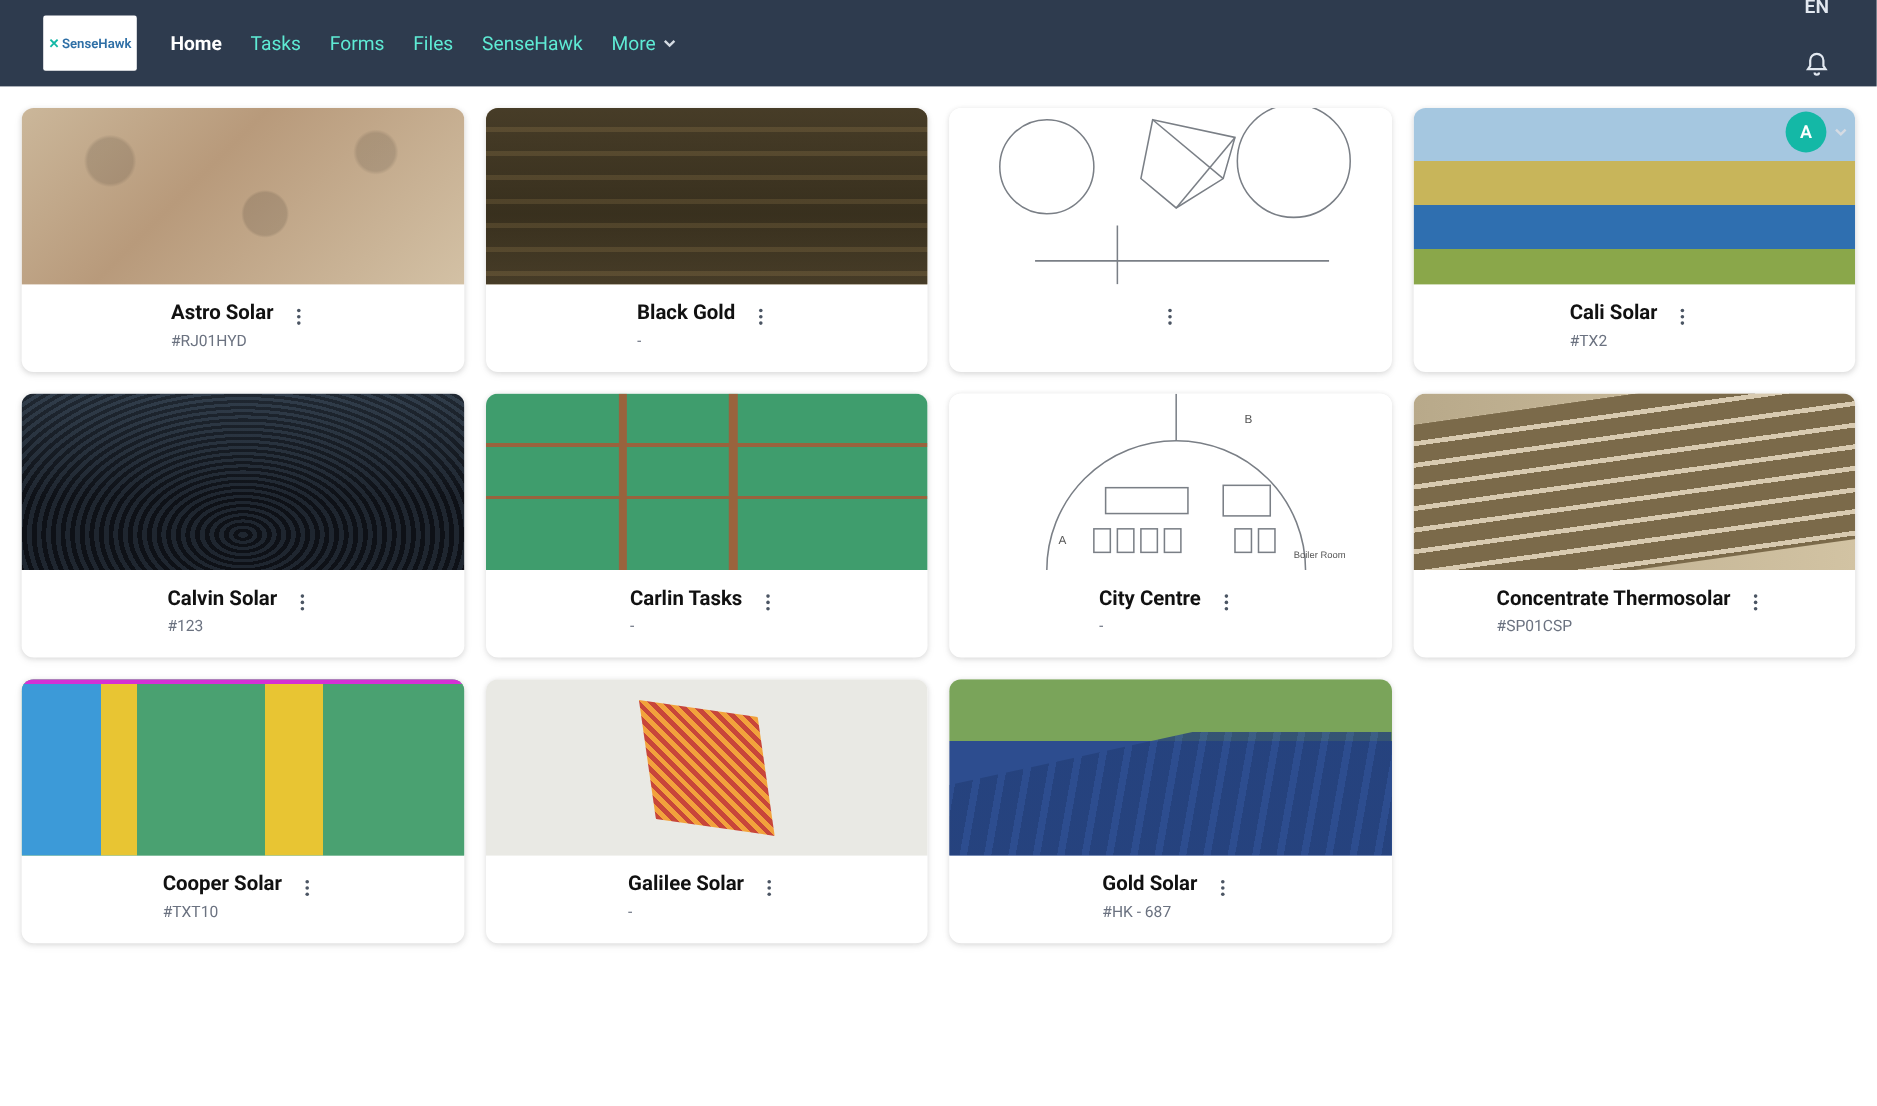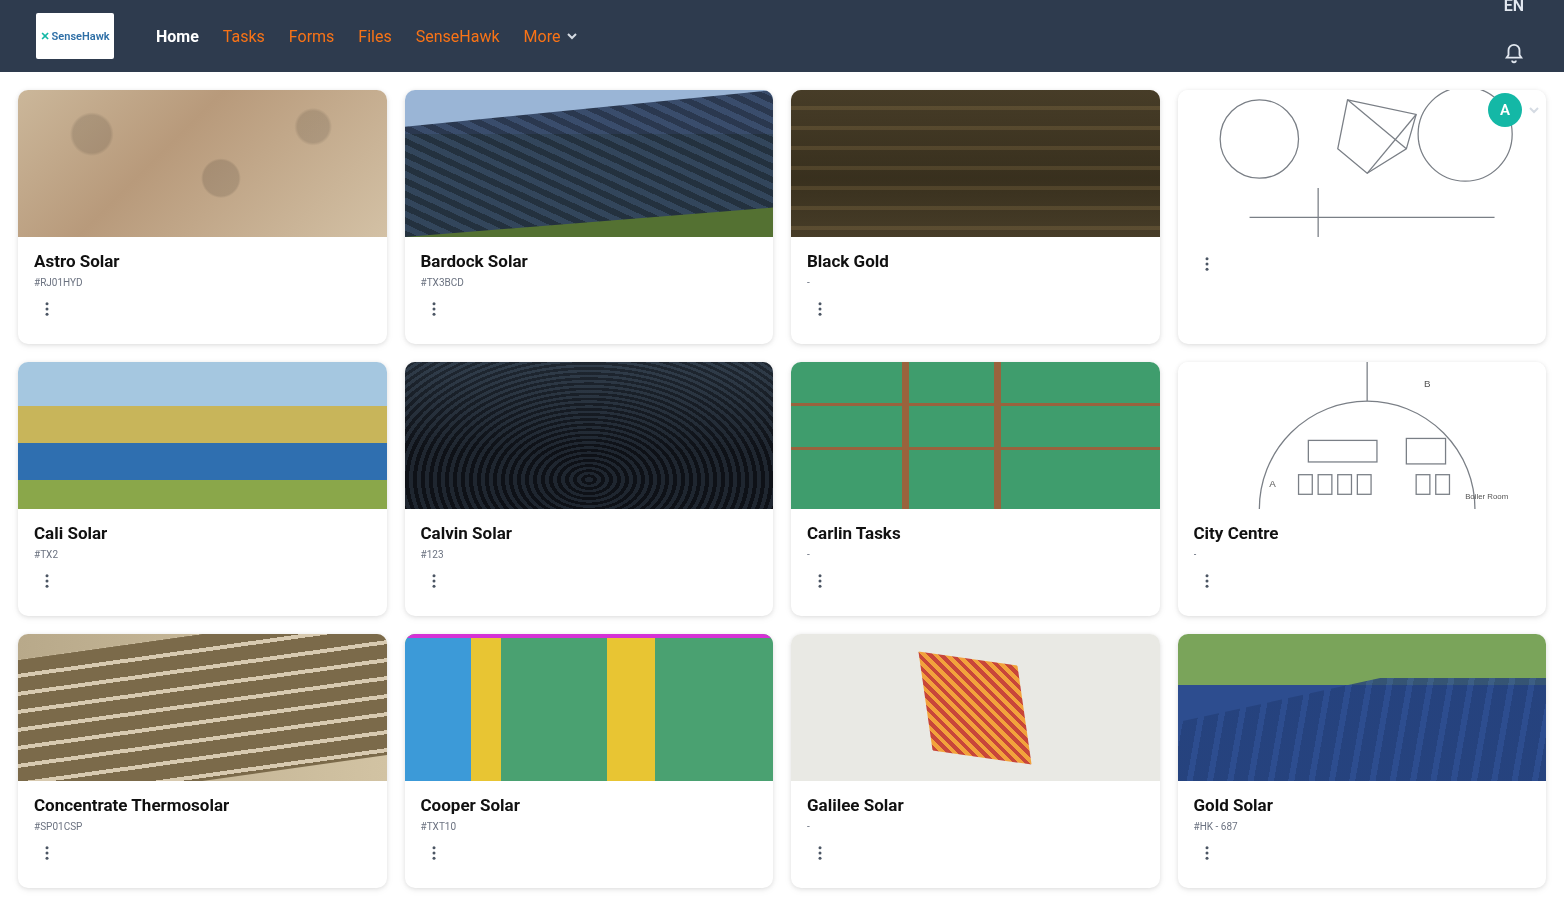--- a/index.html
+++ b/index.html
@@ -37,7 +37,7 @@
     border-radius: 2px;
   }
   .logo .x { color:#14b8a6; margin-right:2px; }
-  .nav { display: flex; align-items: center; gap: 24px; margin-left: 14px; }
+  .nav { display: flex; align-items: center; gap: 24px; }
   .nav-item {
     font-size: 16px;
     cursor: pointer;

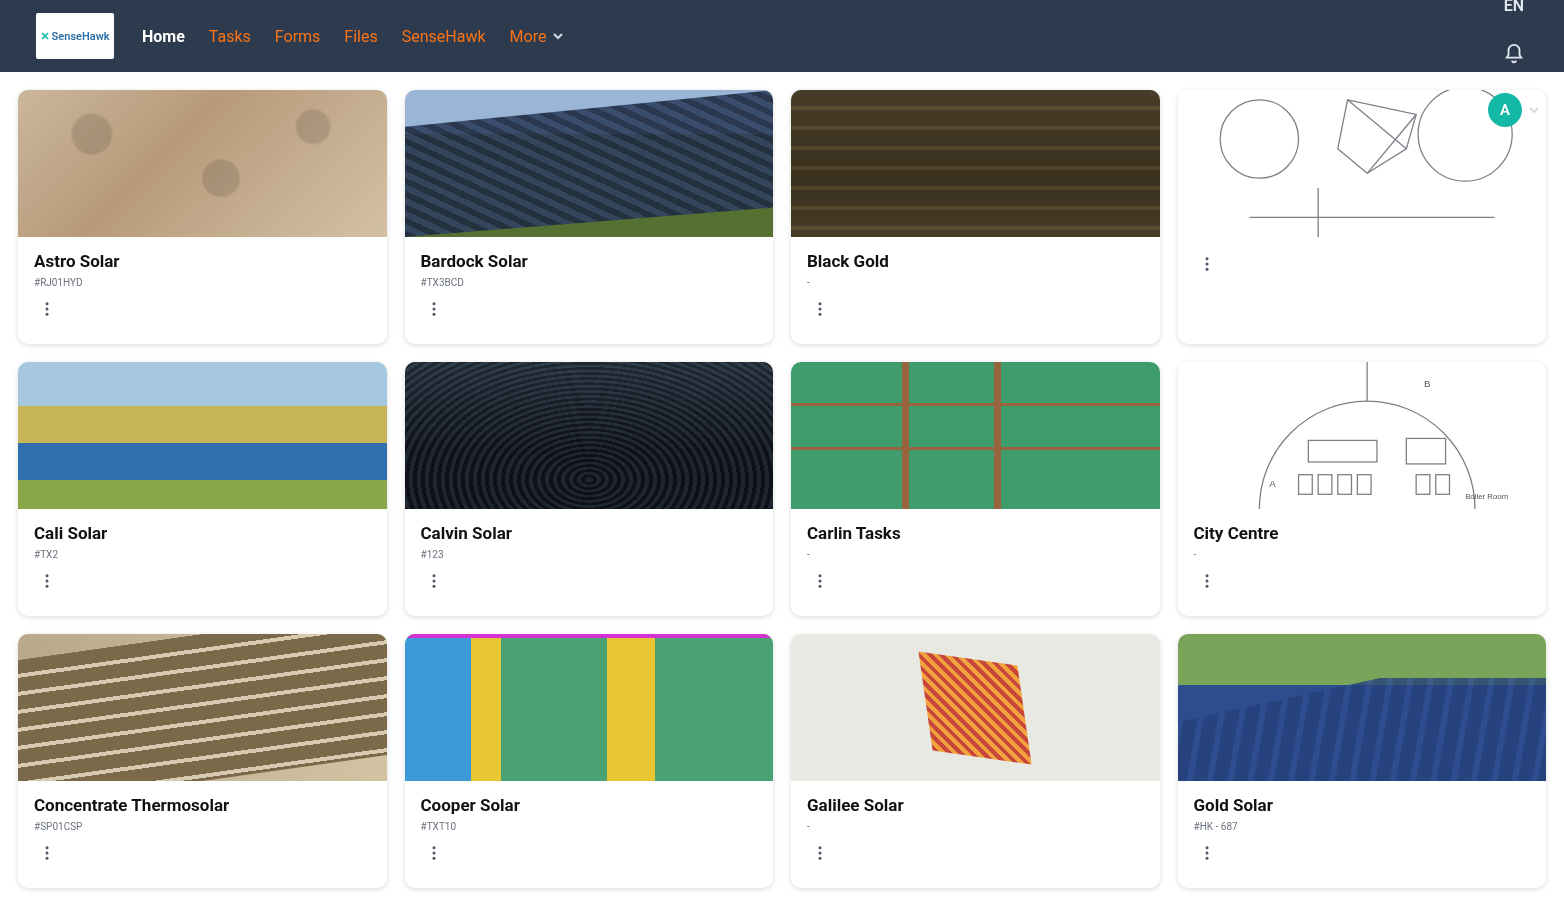--- a/index.html
+++ b/index.html
@@ -41,7 +41,7 @@
   .nav-item {
     font-size: 16px;
     cursor: pointer;
-    color: #f97316;
+    color: #5eead4;
     display: flex;
     align-items: center;
     gap: 6px;

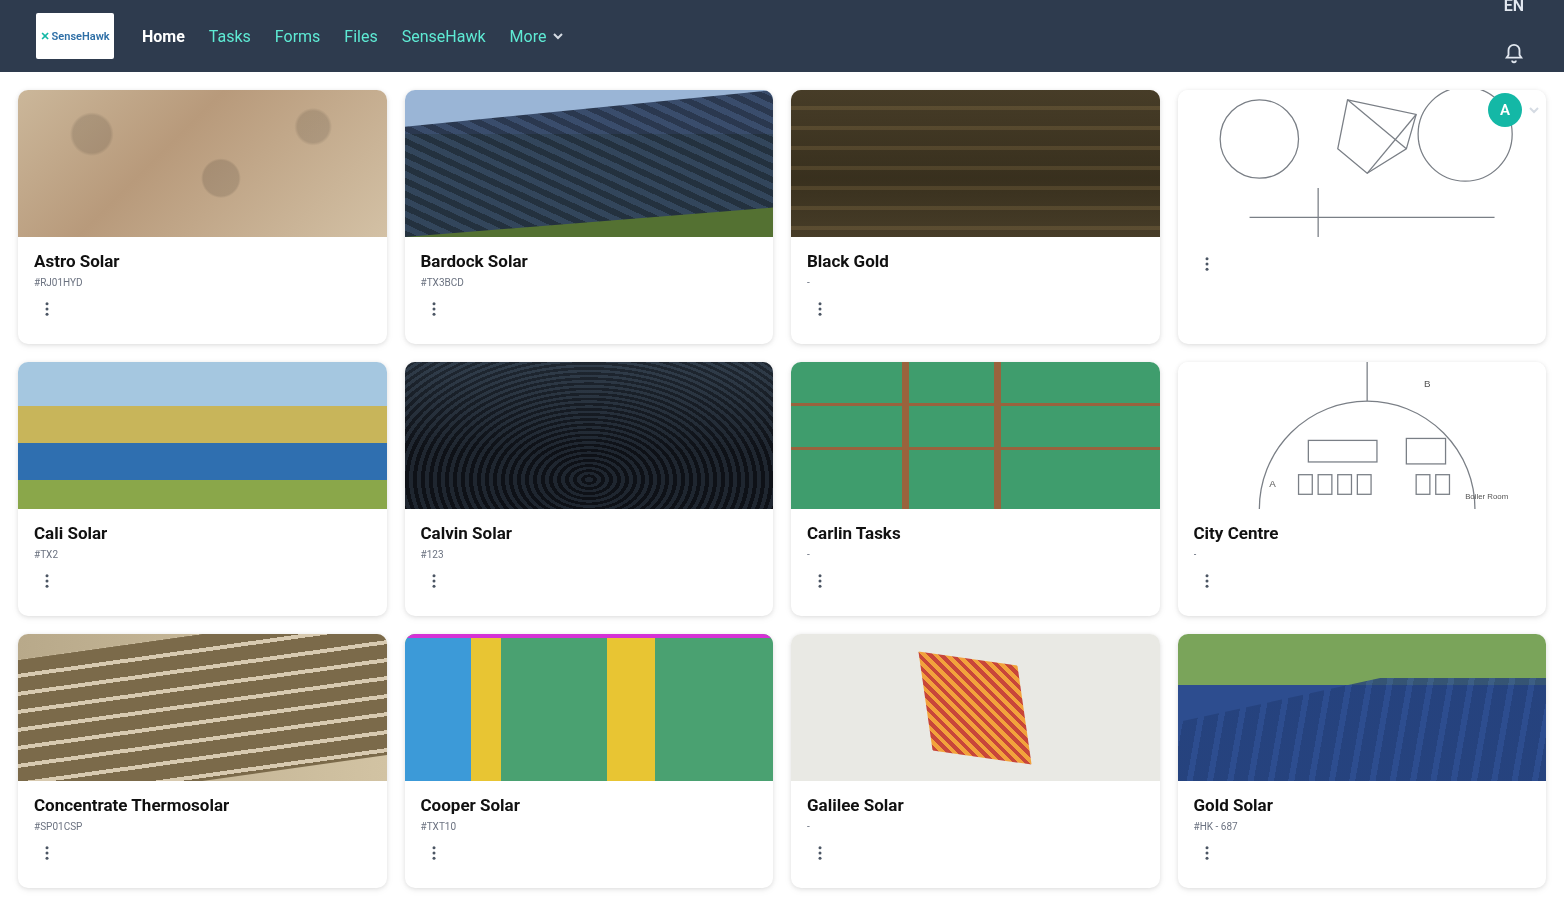--- a/index.html
+++ b/index.html
@@ -95,7 +95,6 @@
     justify-content:center;
     align-items:flex-start;
     gap:8px;
-    flex-direction:column;
   }
   .card-text { min-width:0; }
   .card-title {

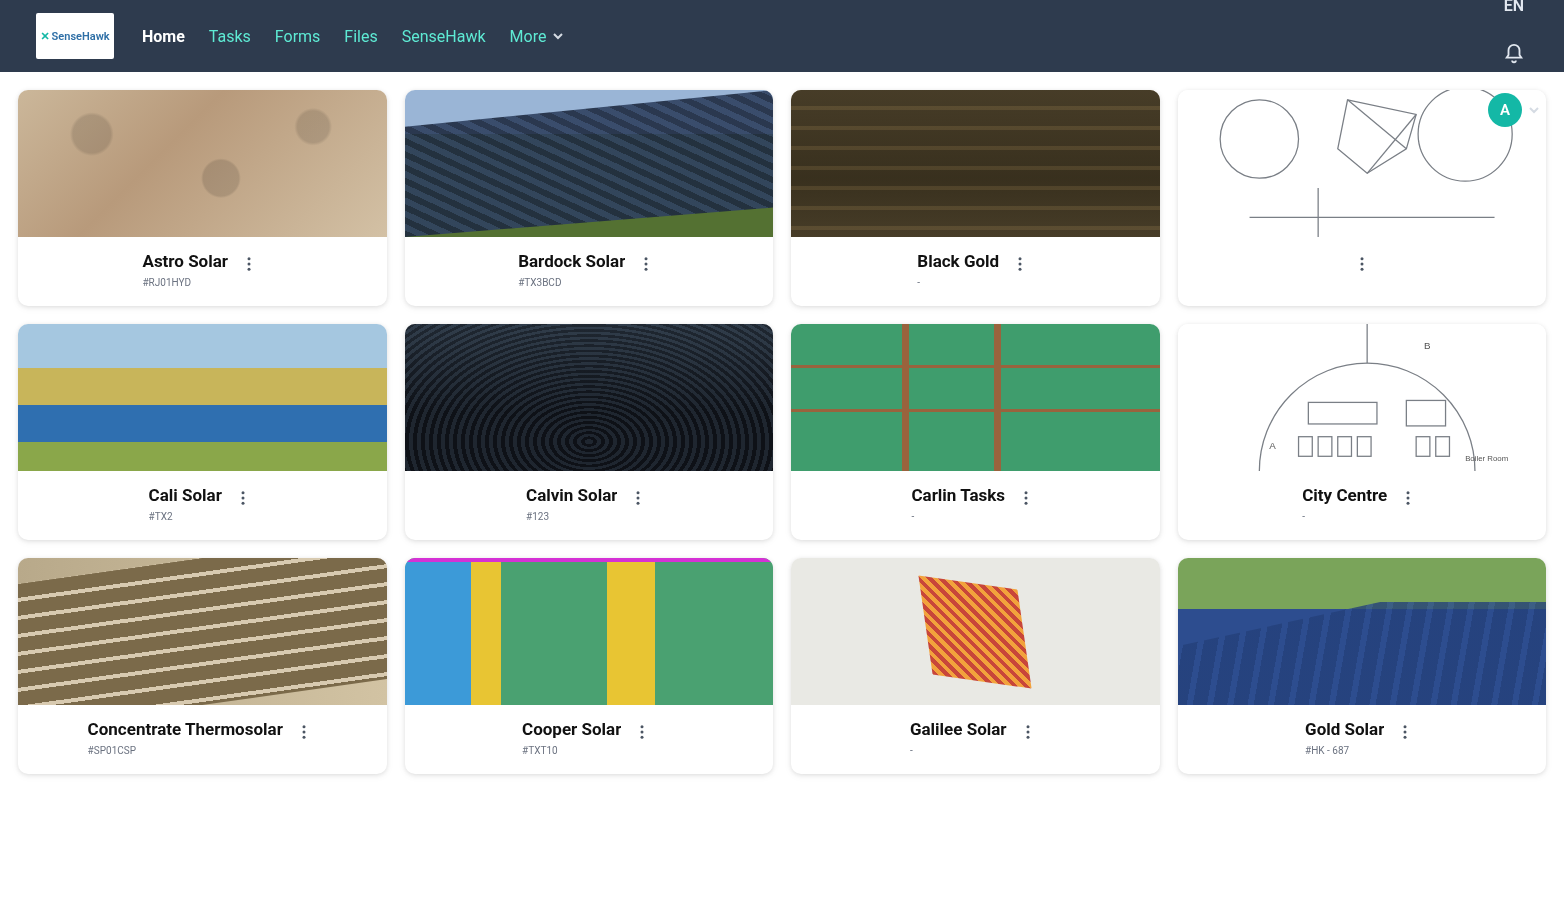--- a/index.html
+++ b/index.html
@@ -229,20 +229,6 @@
         <div class="card-text">
           <div class="card-title">Astro Solar</div>
           <div class="card-sub">#RJ01HYD</div>
-        </div>
-        <div class="more-btn"><svg class="dots" viewBox="0 0 24 24">
-            <circle cx="12" cy="5" r="2"></circle>
-            <circle cx="12" cy="12" r="2"></circle>
-            <circle cx="12" cy="19" r="2"></circle>
-          </svg></div>
-      </div>
-    </div>
-    <div class="card">
-      <div class="thumb t1"></div>
-      <div class="card-body">
-        <div class="card-text">
-          <div class="card-title">Bardock Solar</div>
-          <div class="card-sub">#TX3BCD</div>
         </div>
         <div class="more-btn"><svg class="dots" viewBox="0 0 24 24">
             <circle cx="12" cy="5" r="2"></circle>

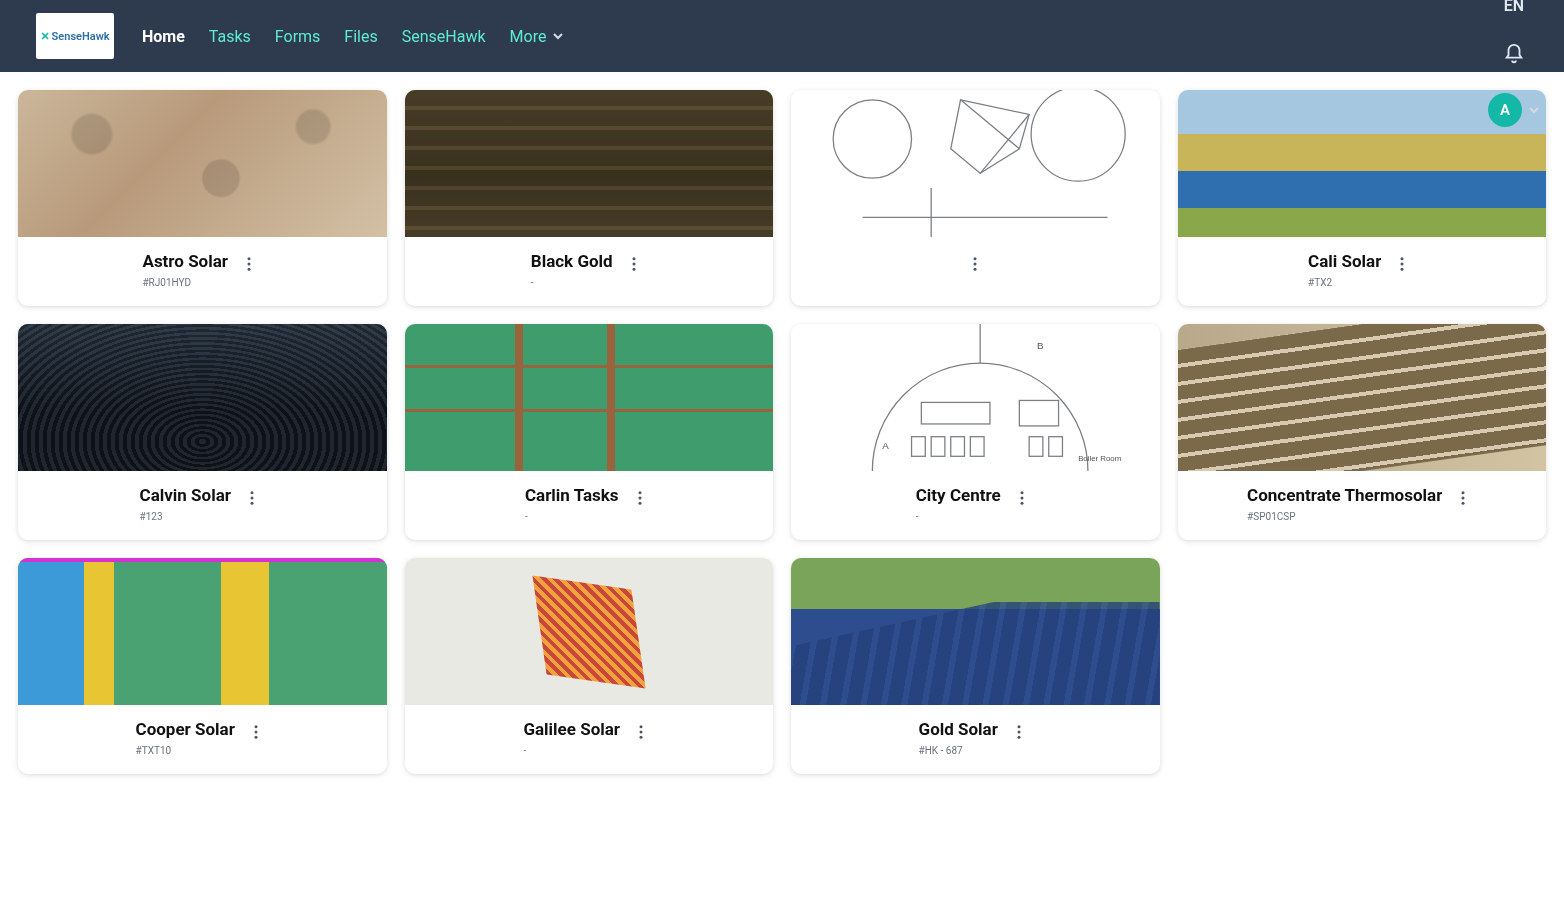--- a/index.html
+++ b/index.html
@@ -103,7 +103,7 @@
   }
   .card-sub {
     margin-top:6px;
-    font-size: 10px; color:#6b7280;
+    font-size: 13px; color:#6b7280;
     white-space:nowrap; overflow:hidden; text-overflow:ellipsis;
   }
   .more-btn { cursor:pointer; padding:4px; flex:0 0 auto; color:#6b7280; }

